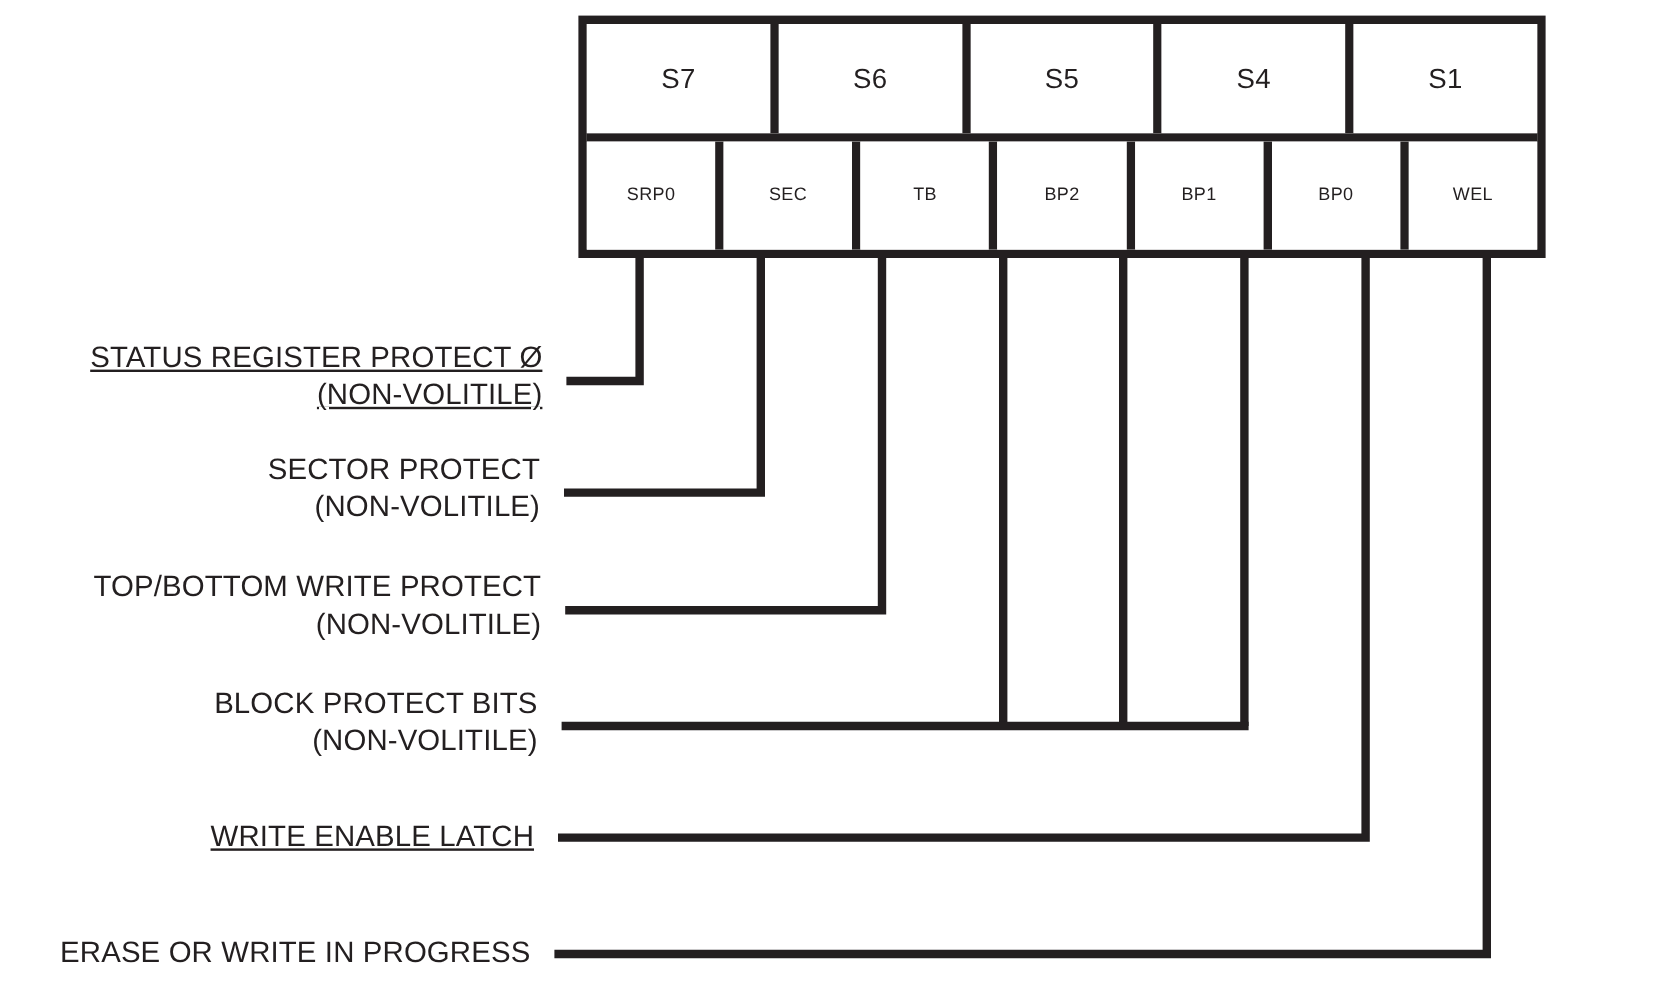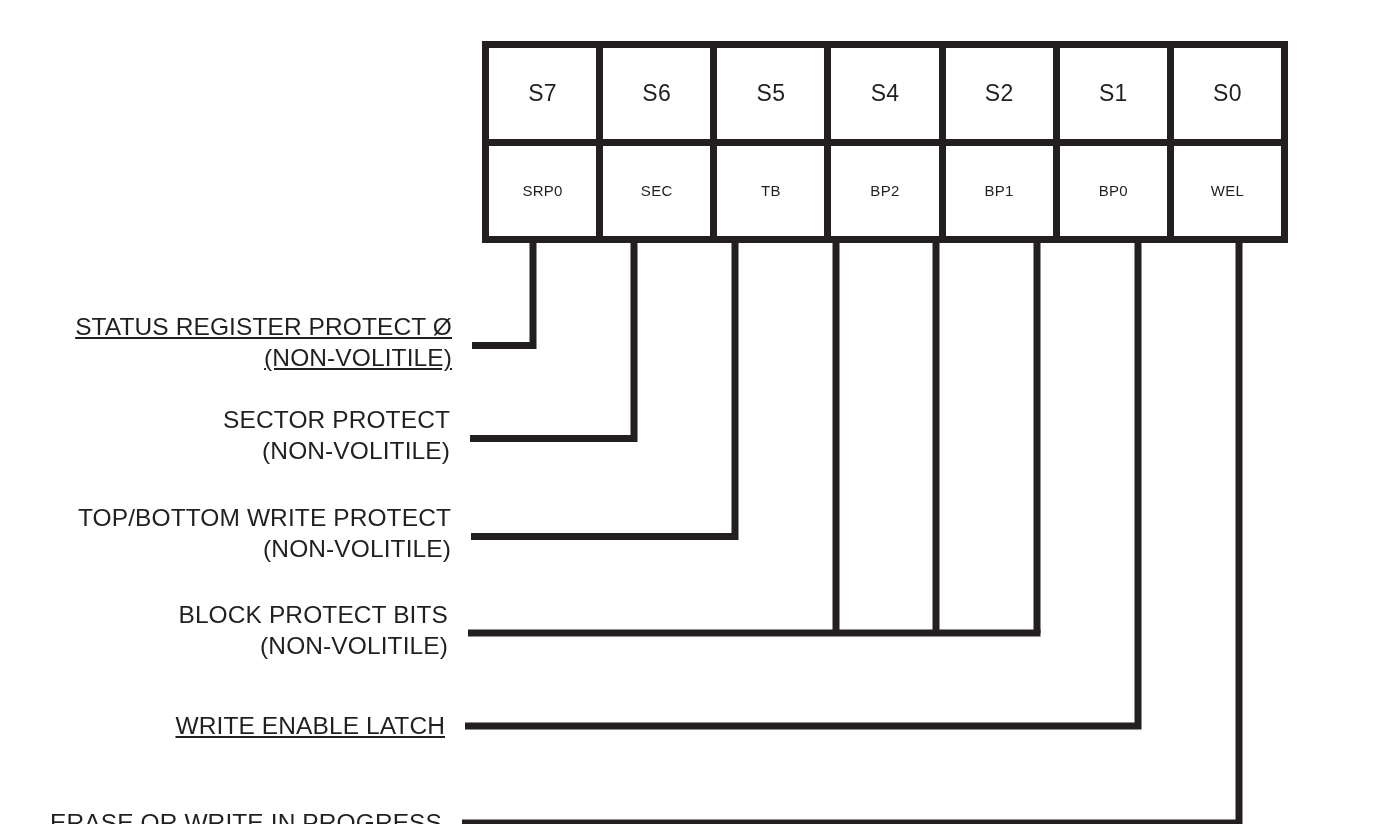--- a/index.html
+++ b/index.html
@@ -22,7 +22,6 @@
     top: 0;
     width: 1395px;
     height: 748px;
-    margin-top: 28px;
   }
   
   .register-table {

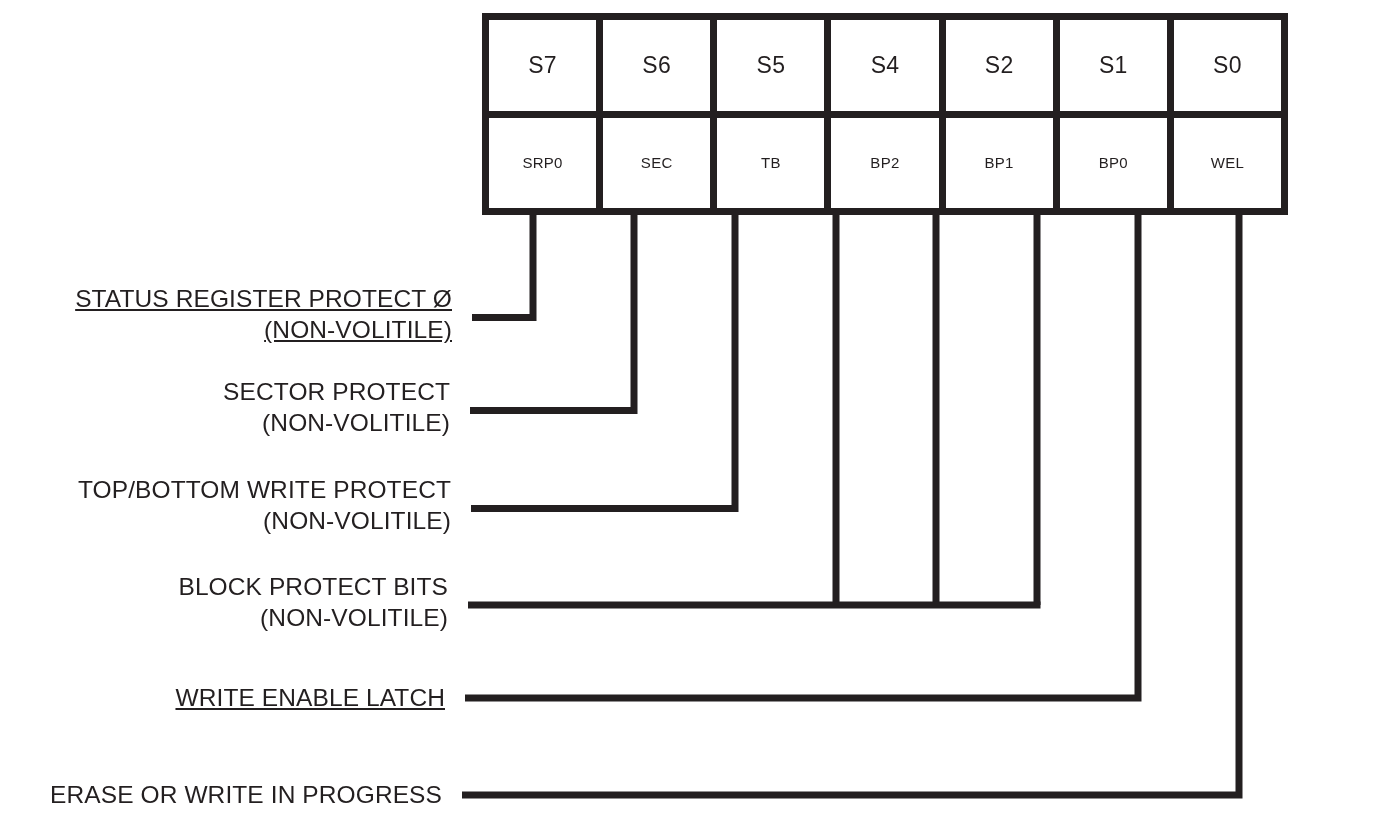--- a/index.html
+++ b/index.html
@@ -105,7 +105,6 @@
       <div class="reg-cell">S6</div>
       <div class="reg-cell">S5</div>
       <div class="reg-cell">S4</div>
-      <div class="reg-cell">S2</div>
       <div class="reg-cell">S1</div>
       <div class="reg-cell">S0</div>
     </div>

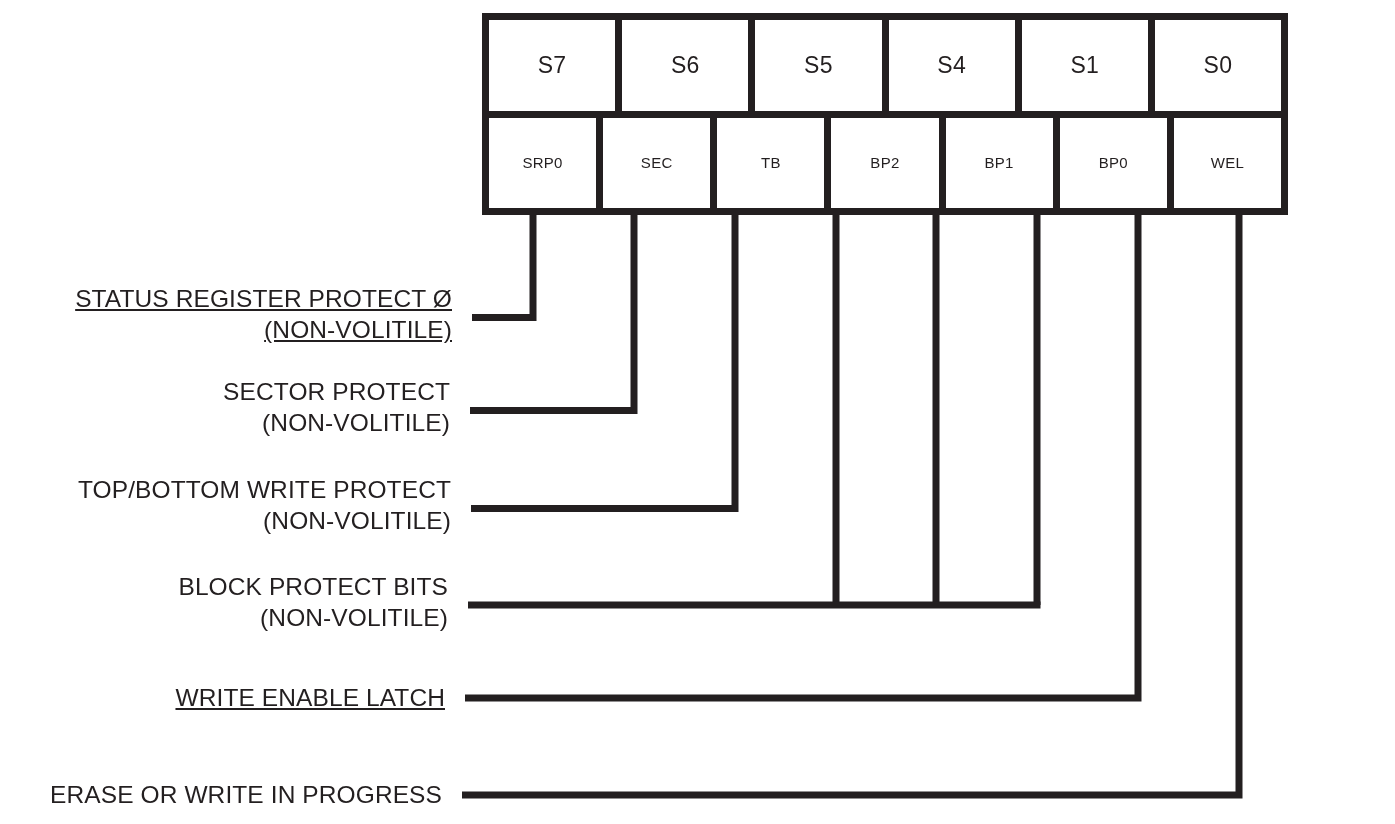--- a/index.html
+++ b/index.html
@@ -106,7 +106,6 @@
       <div class="reg-cell">S5</div>
       <div class="reg-cell">S4</div>
       <div class="reg-cell">S1</div>
-      <div class="reg-cell">S0</div>
     </div>
     <div class="reg-row row-names">
       <div class="reg-cell">SRP0</div>

